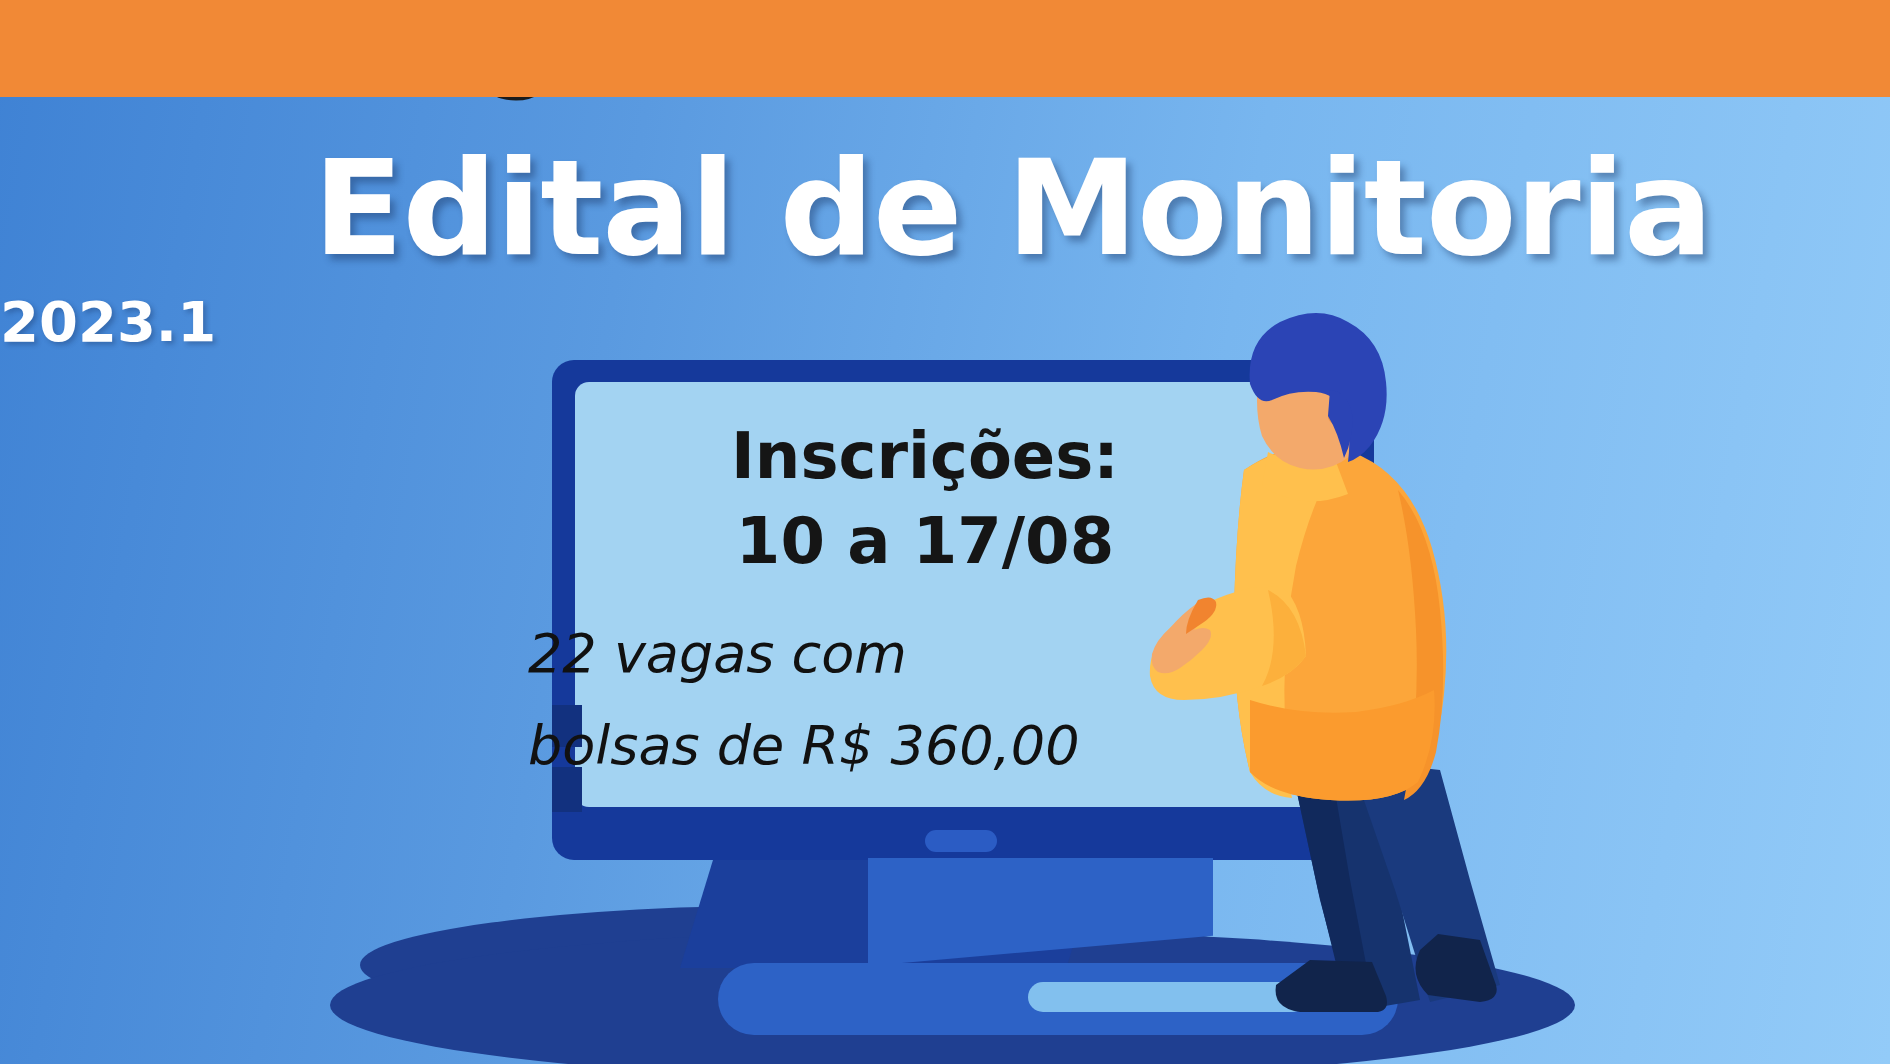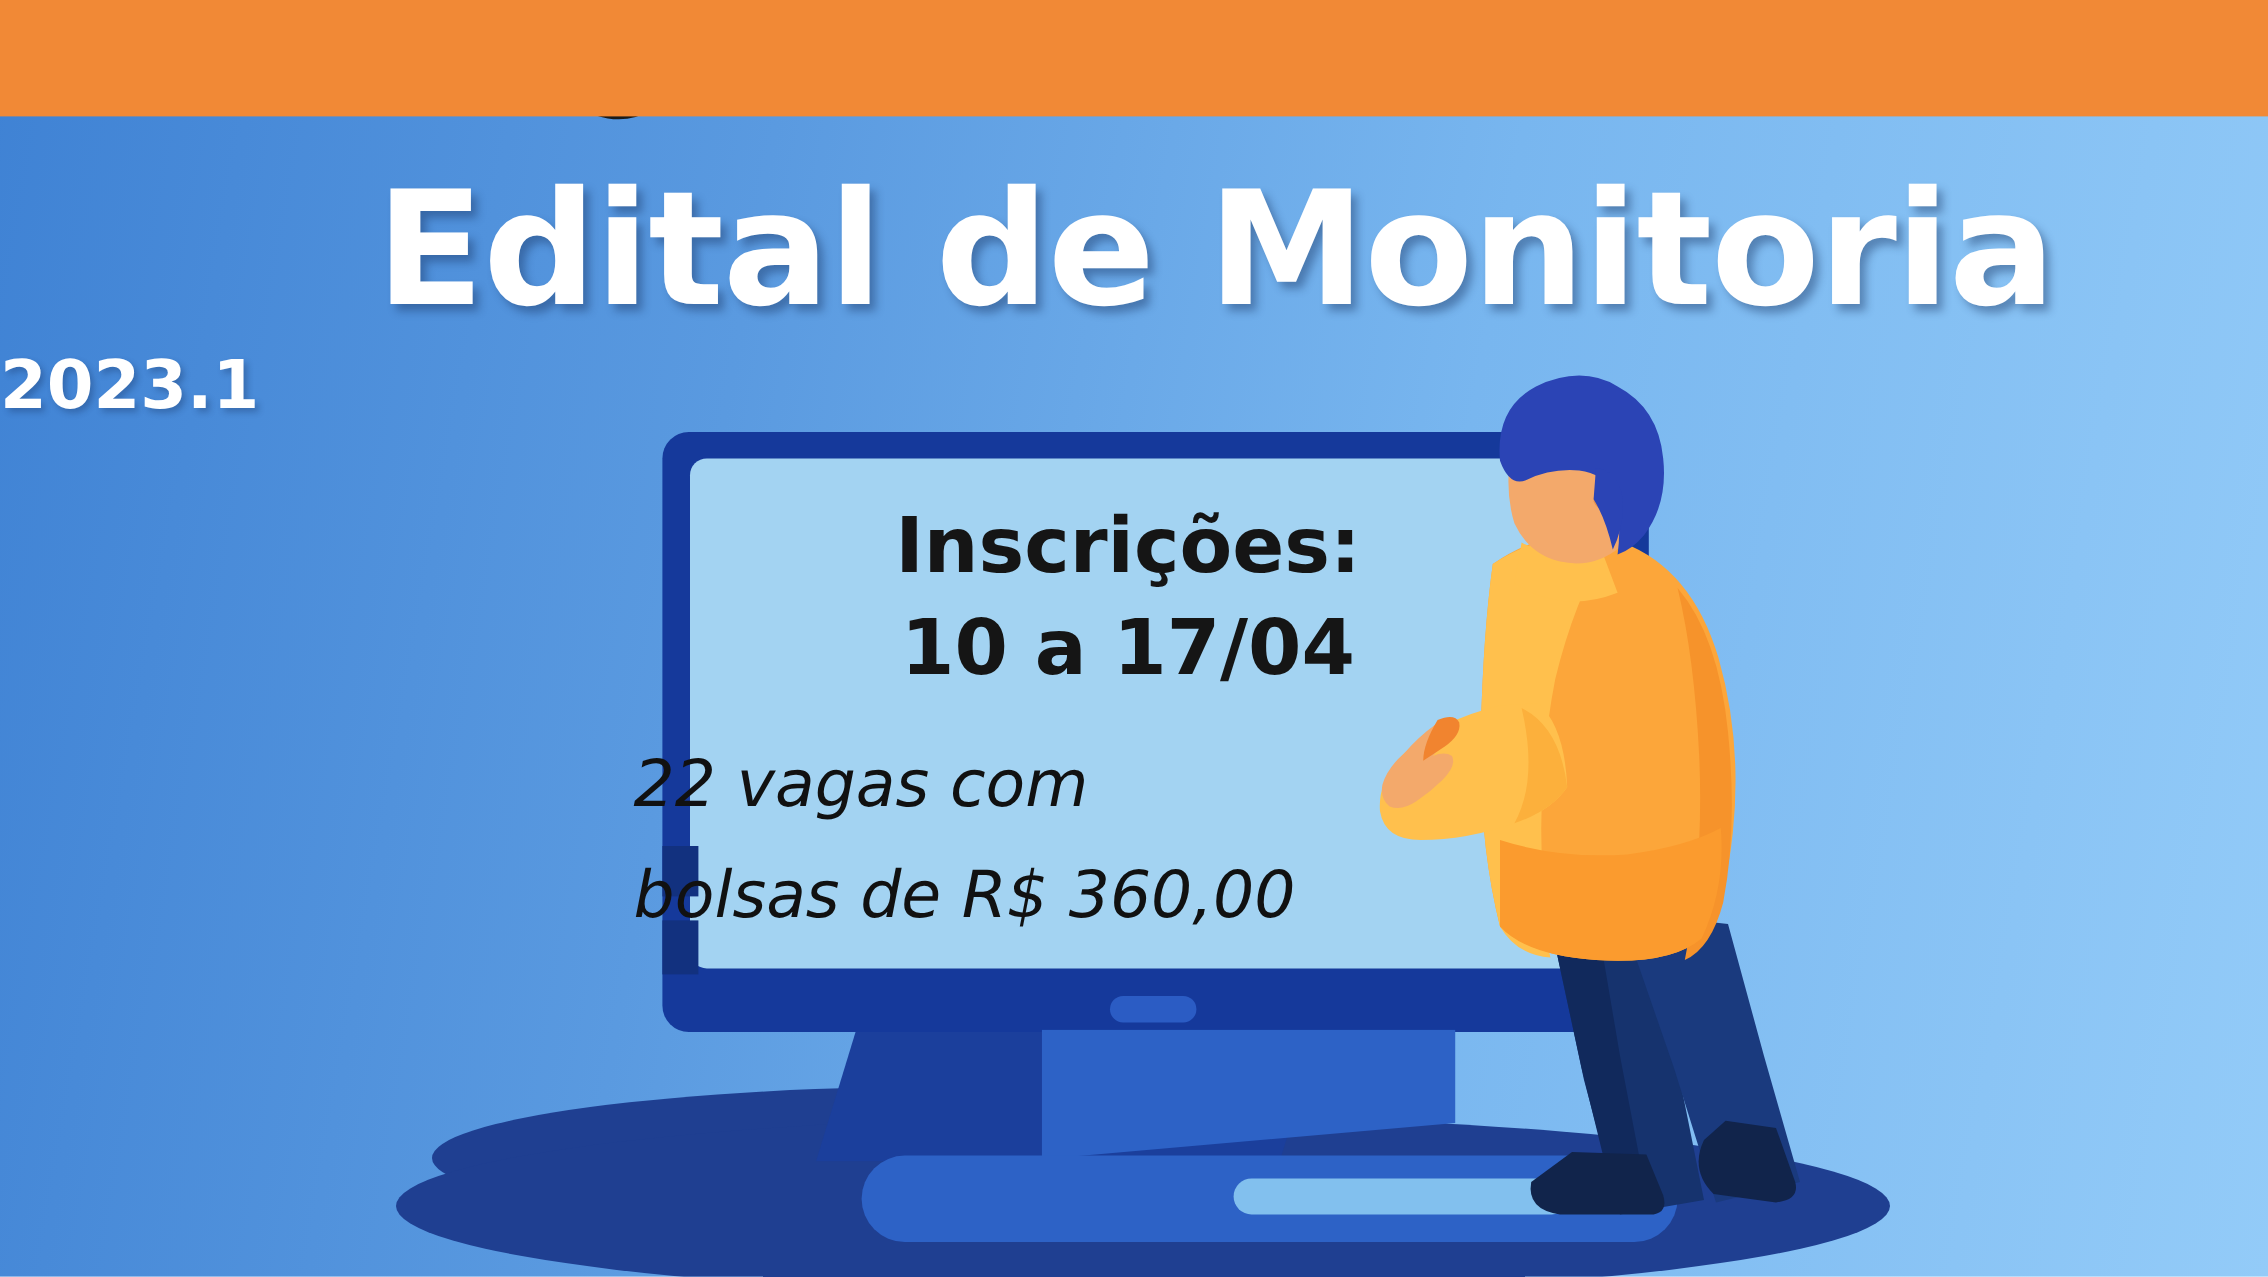--- a/index.html
+++ b/index.html
@@ -171,7 +171,6 @@
     line-height: 72px;
     white-space: nowrap;
     z-index: 6;
-    padding-left: 15px;
   }
   .screen-line1 { top: 420px; }
   .screen-line2 { top: 505px; }

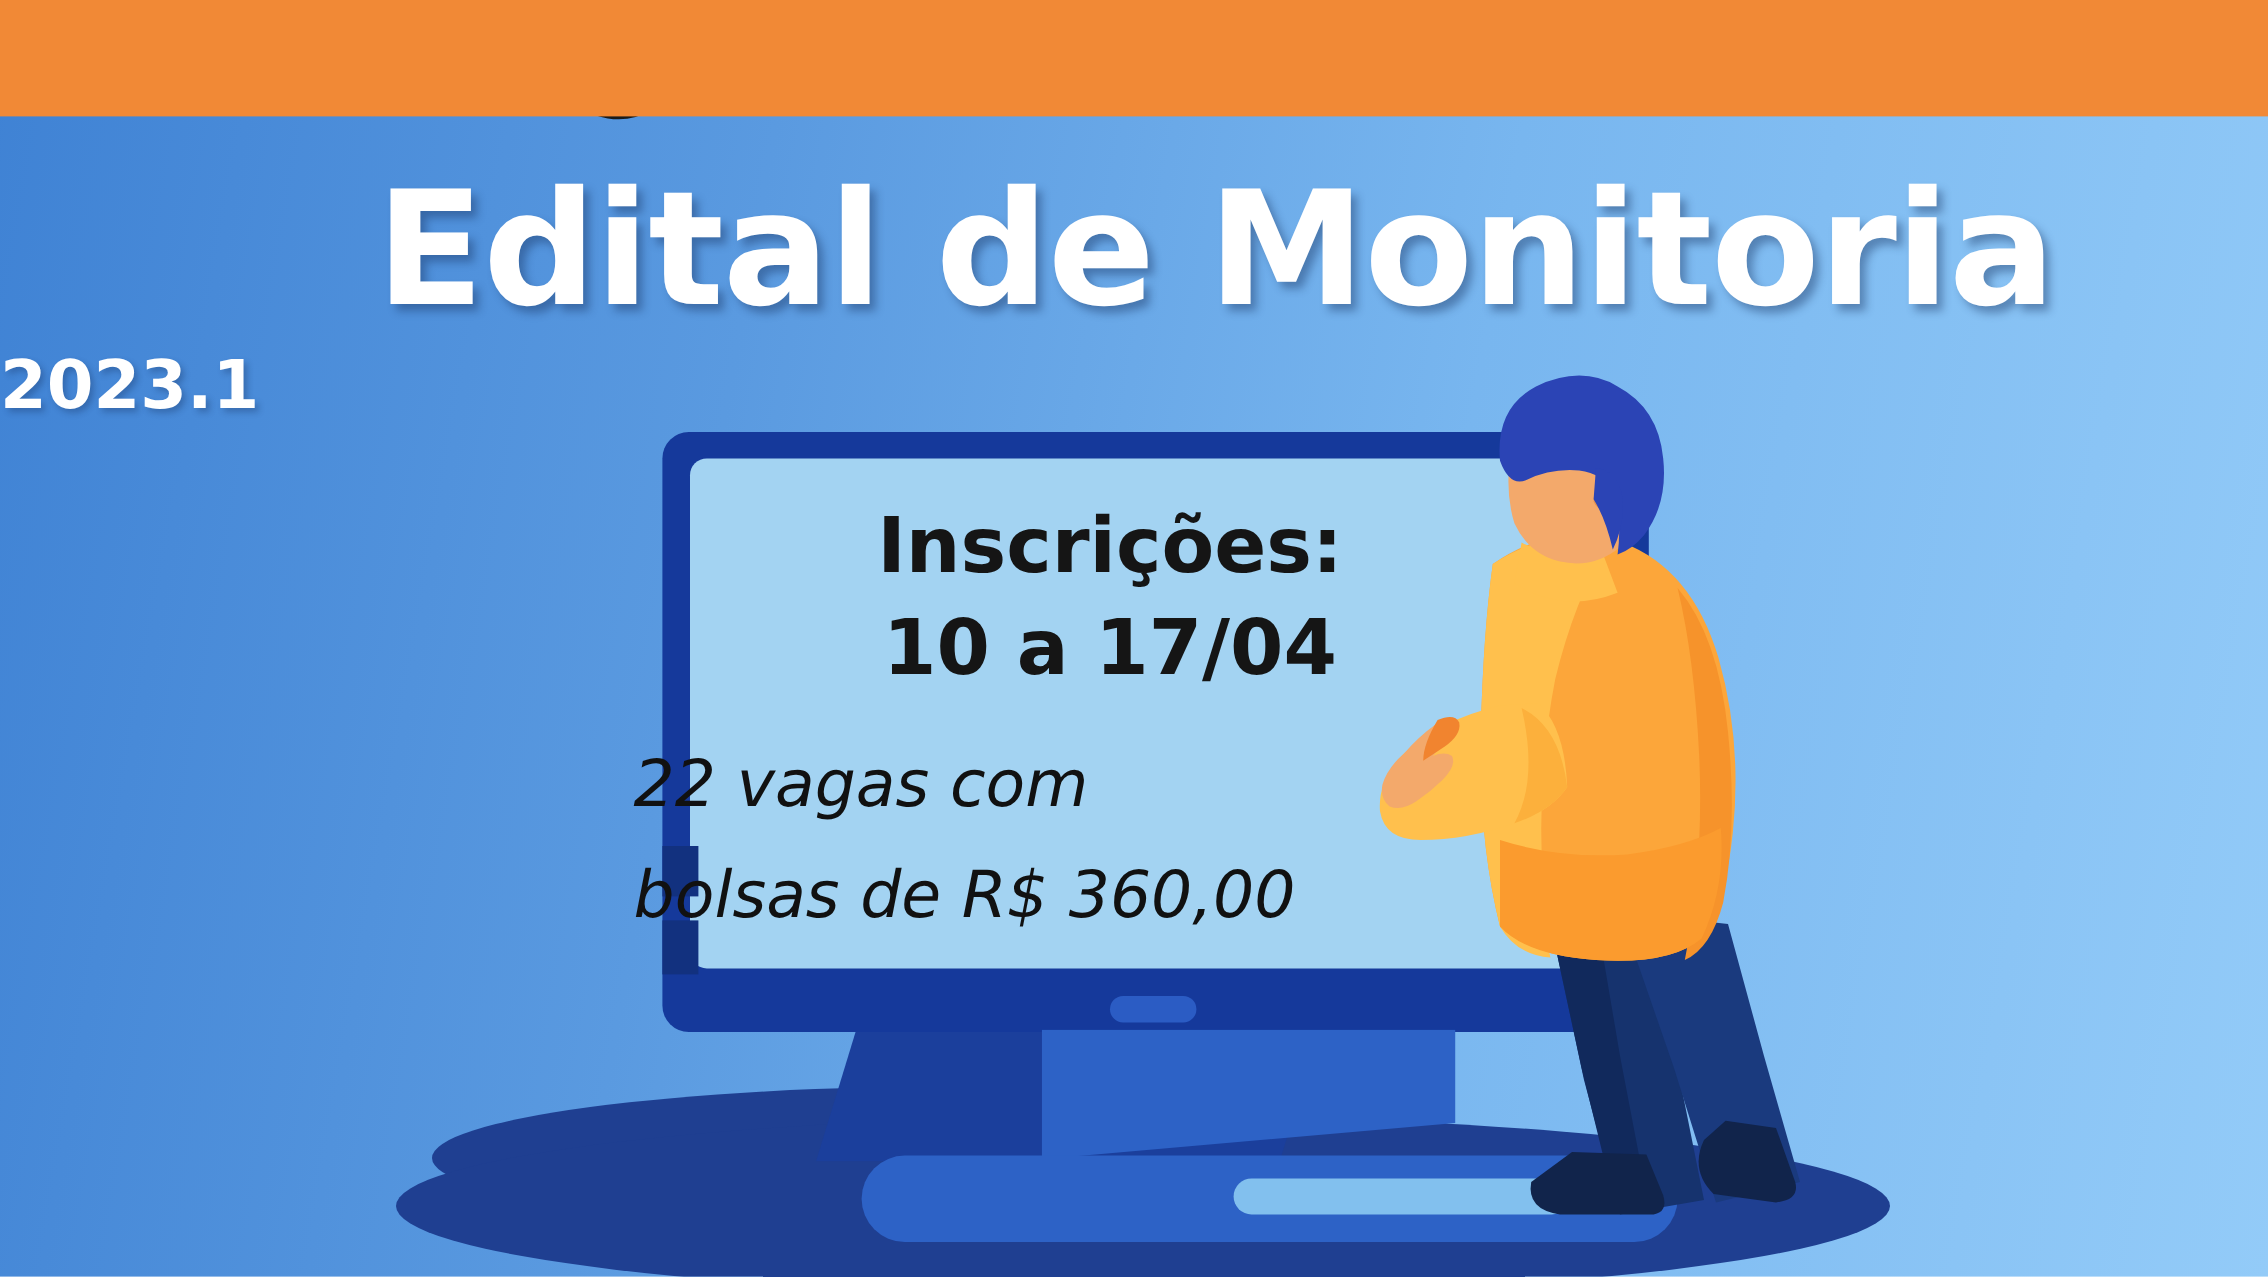--- a/index.html
+++ b/index.html
@@ -213,7 +213,7 @@
   <div class="power-led"></div>
 
   <div class="screen-line1">Inscrições:</div>
-  <div class="screen-line2">10 a 17/04</div>
+  <div class="screen-line2">10 a 17/08</div>
   <div class="screen-line3">22 vagas com</div>
   <div class="screen-line4">bolsas de R$ 360,00</div>
 

